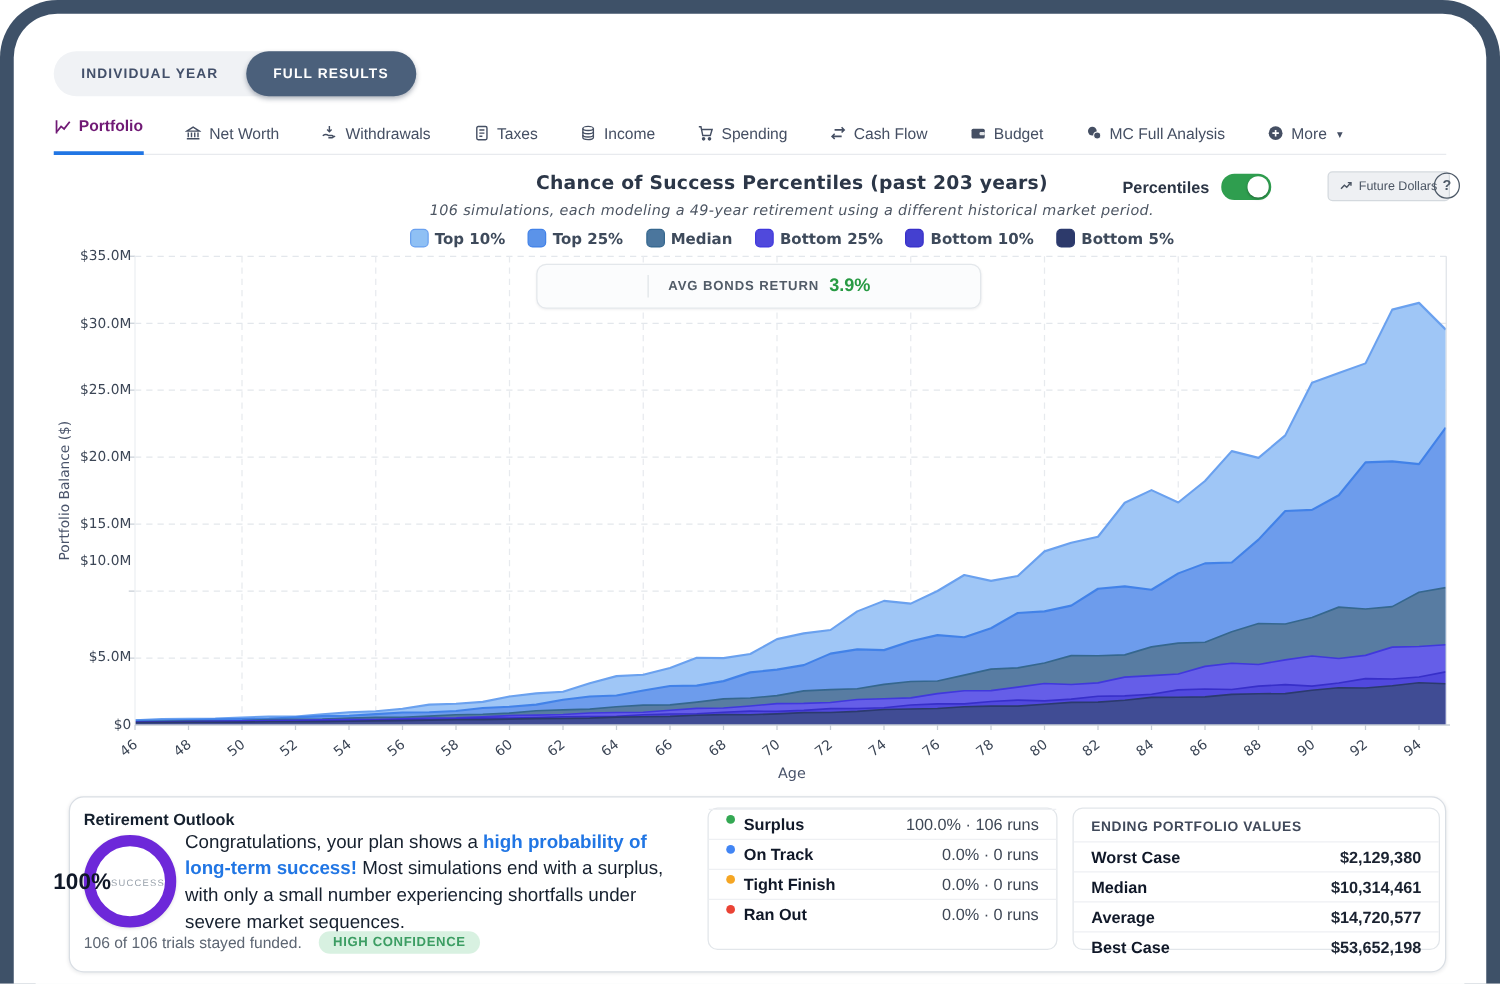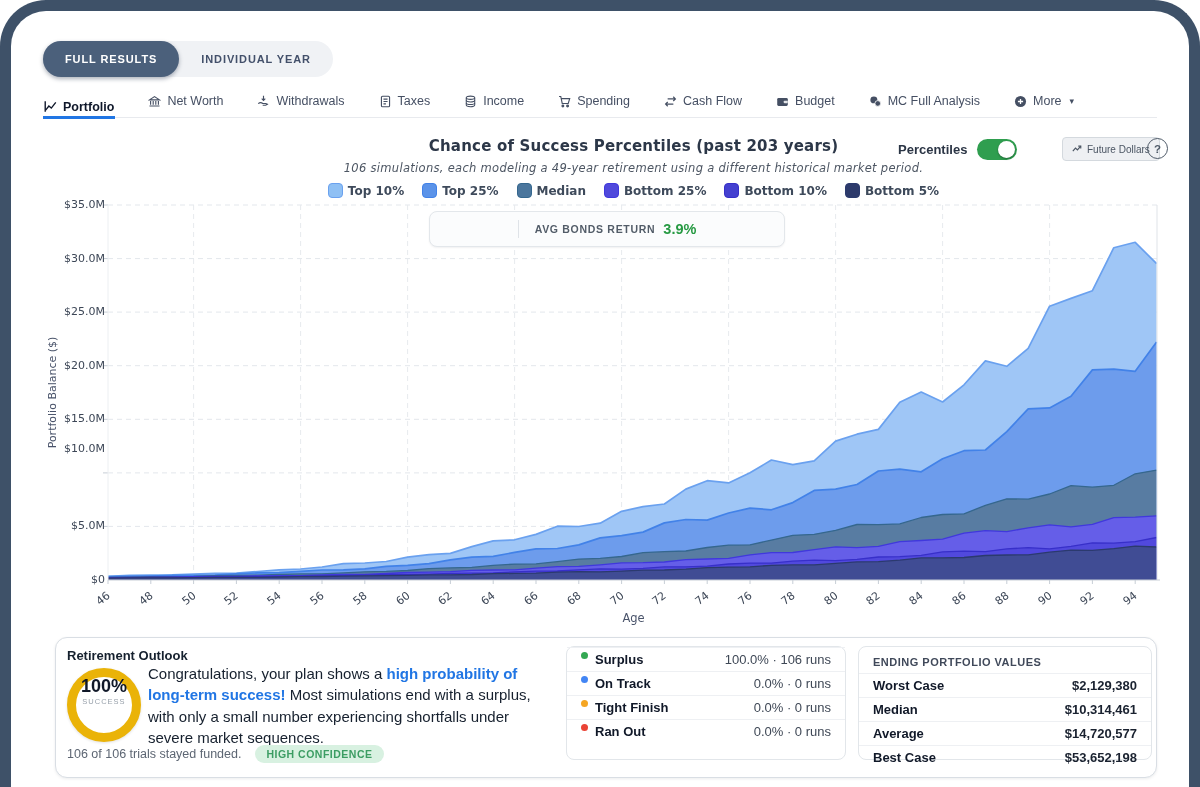--- a/index.html
+++ b/index.html
@@ -105,8 +105,8 @@
   <div class="frame"></div>
 
   <div class="seg">
+    <div class="seg-btn">INDIVIDUAL YEAR</div>
     <div class="seg-btn active">FULL RESULTS</div>
-    <div class="seg-btn">INDIVIDUAL YEAR</div>
   </div>
 
   <div class="tabs" id="nav-tabs">

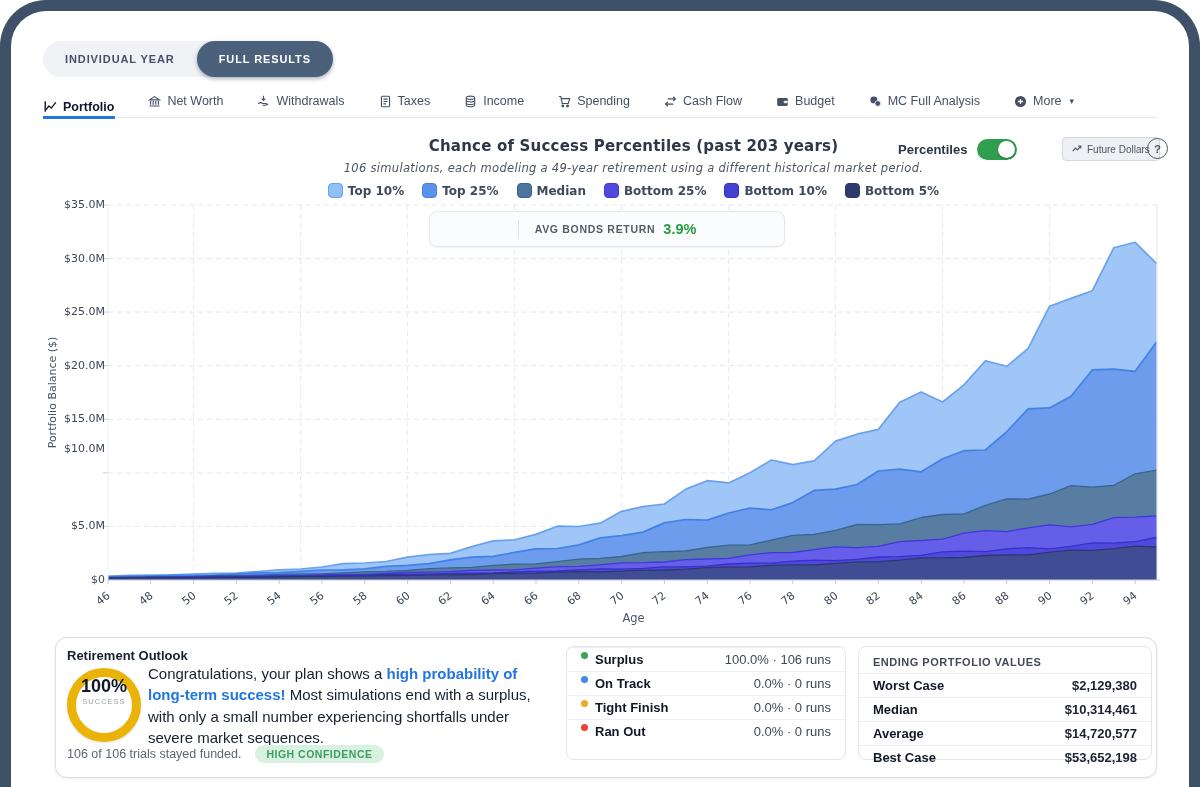--- a/index.html
+++ b/index.html
@@ -20,7 +20,7 @@
         border-bottom:1.5px solid #e8eaee;align-items:flex-end;z-index:5;}
   .tab{display:flex;align-items:center;gap:6px;font-size:12.5px;color:#454f63;
        padding:4px 1px 9px 1px;cursor:pointer;white-space:nowrap;}
-  .tab.active{color:#0f172a;font-weight:bold;border-bottom:3px solid #2176e4;margin-bottom:-1.5px;padding-bottom:2px;}
+  .tab.active{color:#701a75;font-weight:bold;border-bottom:3px solid #2176e4;margin-bottom:-1.5px;padding-bottom:13px;}
   .tab .ticon{display:flex;}
   .tab .ticon svg{width:13px;height:13px;display:block;}
   .tab .caret{font-size:9px;margin-left:2px;}

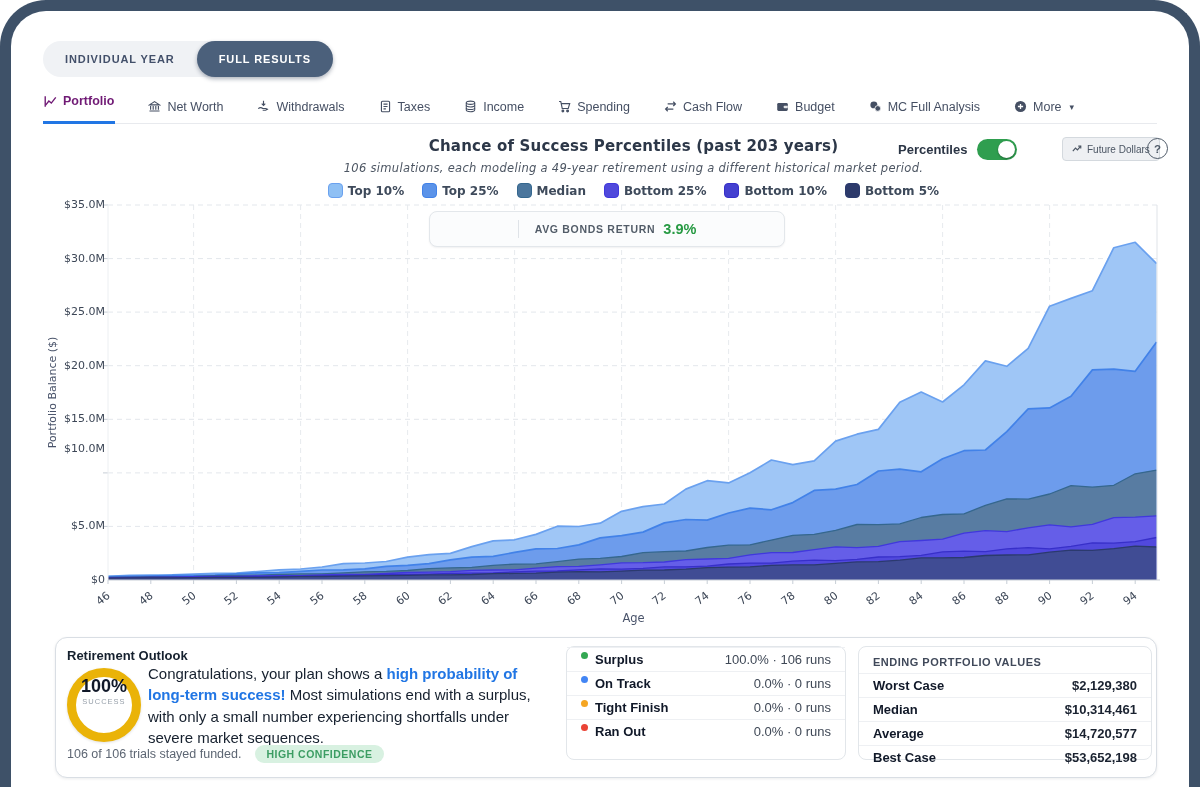--- a/index.html
+++ b/index.html
@@ -74,9 +74,9 @@
   .summary{position:absolute;left:55px;top:637px;width:1100px;height:139px;background:#fff;
         border:1px solid #d9dee4;border-radius:12px;box-shadow:0 1px 3px rgba(16,24,40,.08);z-index:5;}
   .outlook-heading{position:absolute;left:67px;top:648px;font-size:13px;font-weight:bold;color:#15202e;z-index:6;}
-  .ring{position:absolute;left:67px;top:668px;width:56px;height:56px;border:9px solid #eab308;border-radius:50%;
-        background:#fff;box-shadow:0 1px 3px rgba(0,0,0,.12);display:flex;flex-direction:column;
-        align-items:center;justify-content:flex-start;z-index:6;}
+  .ring{position:absolute;left:67px;top:668px;width:56px;height:56px;border:9px solid #6d28d9;border-radius:50%;
+        background:#fff;box-shadow:0 1px 3px rgba(0,0,0,.12);display:flex;flex-direction:row;
+        align-items:center;justify-content:flex-end;z-index:6;}
   .ring .pct{font-size:18px;font-weight:bold;color:#101828;line-height:1;}
   .ring .cap{font-size:7.5px;letter-spacing:1px;color:#98a1ab;margin-top:2px;}
   .outlook-text{position:absolute;left:148px;top:663px;width:402px;font-size:15px;line-height:1.42;

